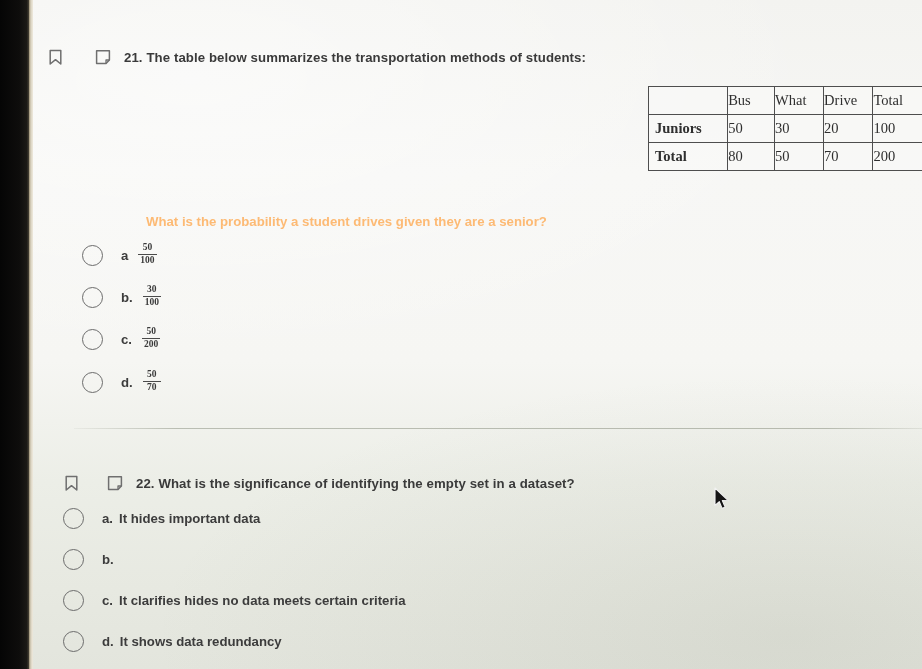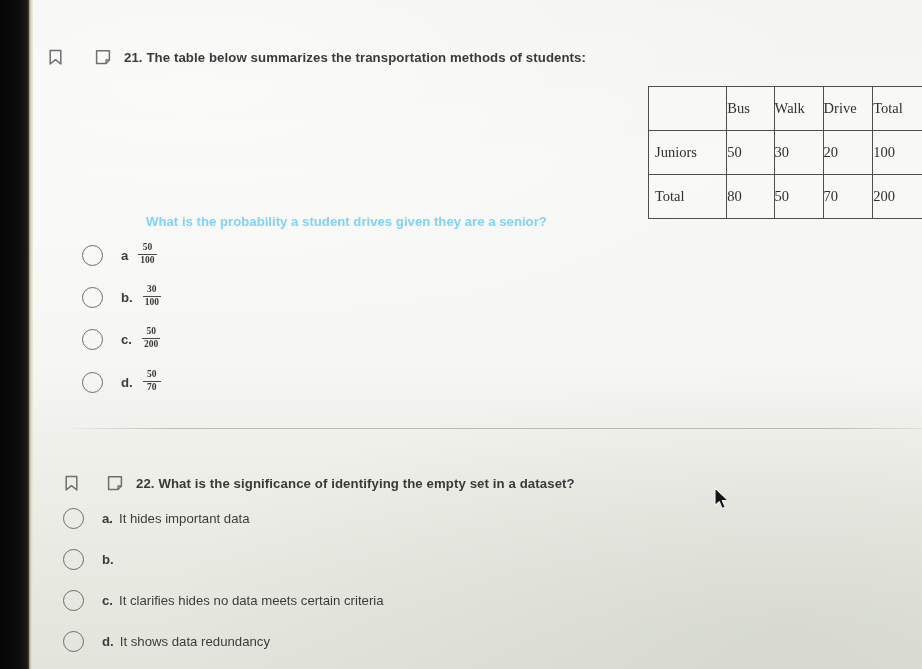--- a/index.html
+++ b/index.html
@@ -275,7 +275,7 @@
           <tr>
             <th class="rowhead corner"></th>
             <th class="datacell">Bus</th>
-            <th class="datacell">Walk</th>
+            <th class="datacell">What</th>
             <th class="datacell">Drive</th>
             <th class="totalcell">Total</th>
           </tr>

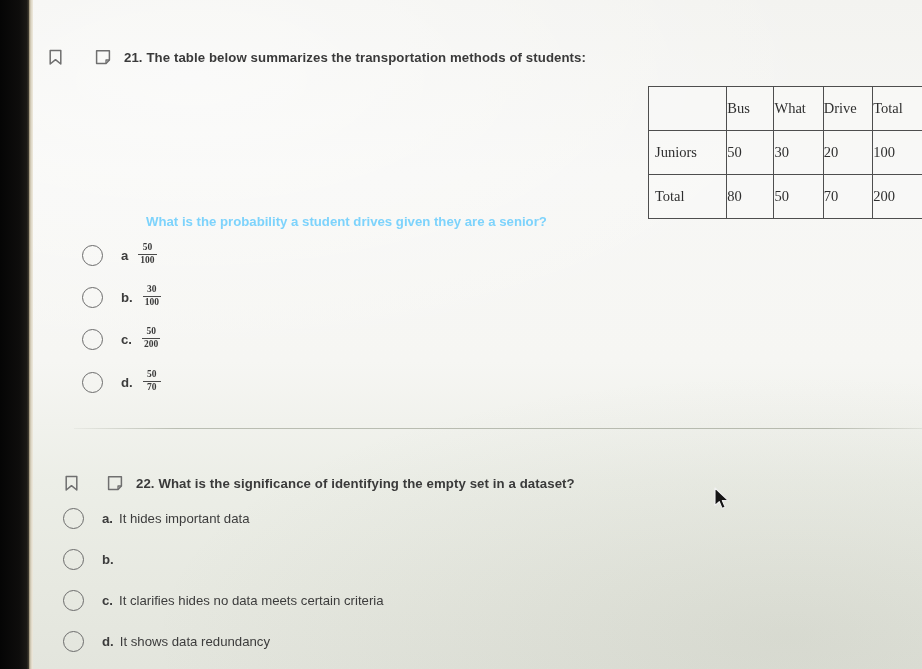--- a/index.html
+++ b/index.html
@@ -188,7 +188,7 @@
   }
   #stats-table th { font-weight: 400; }
   #stats-table .corner { border-left: 1.4px solid #4e4e4e; }
-  #stats-table .rowhead { width: 72px; padding: 12px 6px; }
+  #stats-table .rowhead { width: 72px; padding: 4px 6px; font-weight: bold; }
   #stats-table .datacell { width: 53px; }
   #stats-table .totalcell { width: 62px; }
 

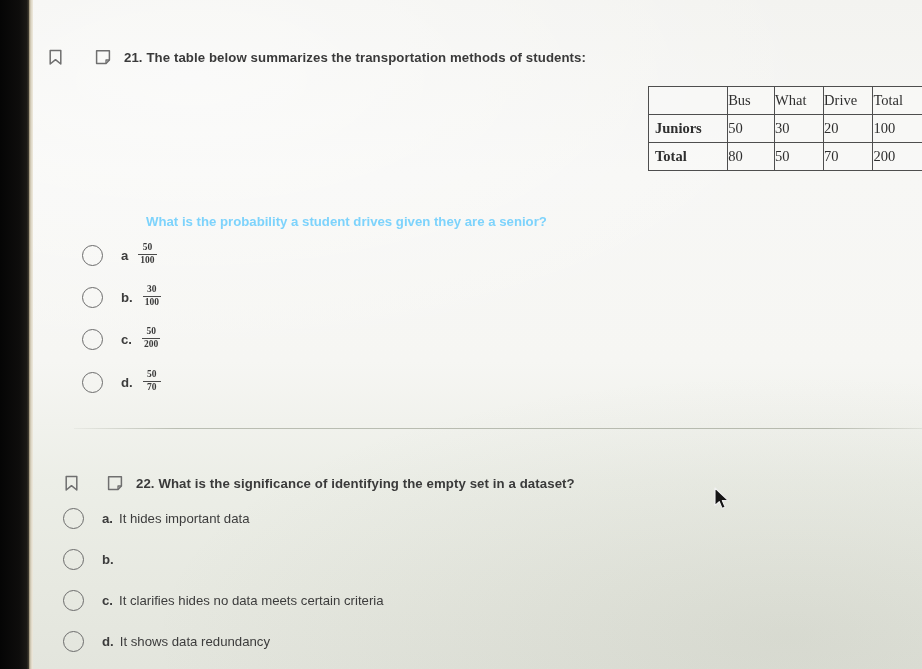--- a/index.html
+++ b/index.html
@@ -99,7 +99,7 @@
     position: absolute;
     font-size: 13.2px;
     font-weight: 700;
-    color: #7dd3fc;
+    color: #fdba74;
     white-space: nowrap;
   }
 

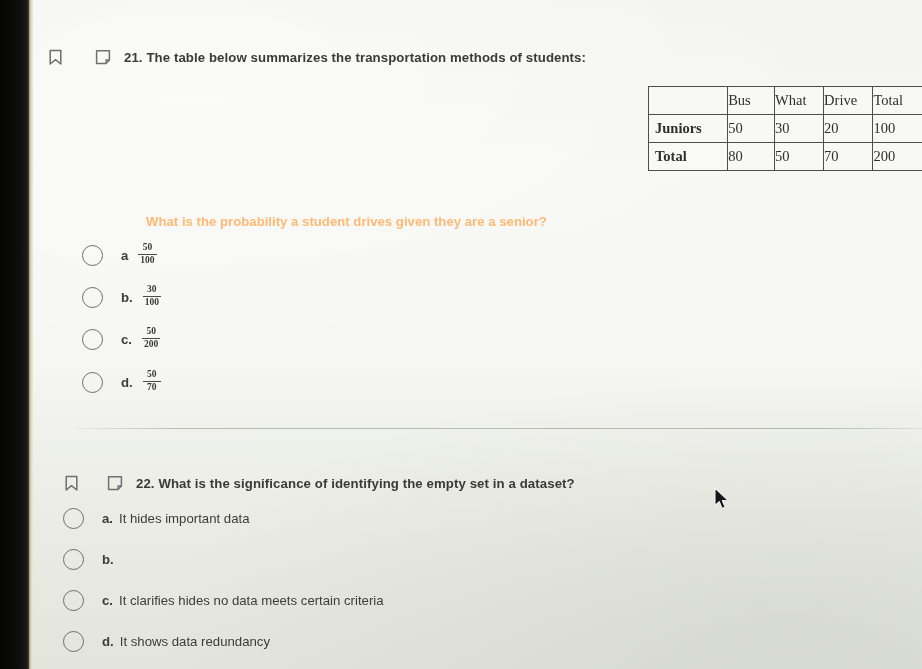--- a/index.html
+++ b/index.html
@@ -126,7 +126,7 @@
   }
   .opt-text {
     font-size: 13.2px;
-    font-weight: 400;
+    font-weight: 700;
     color: #3c3c3c;
     margin-left: 6px;
     white-space: nowrap;

